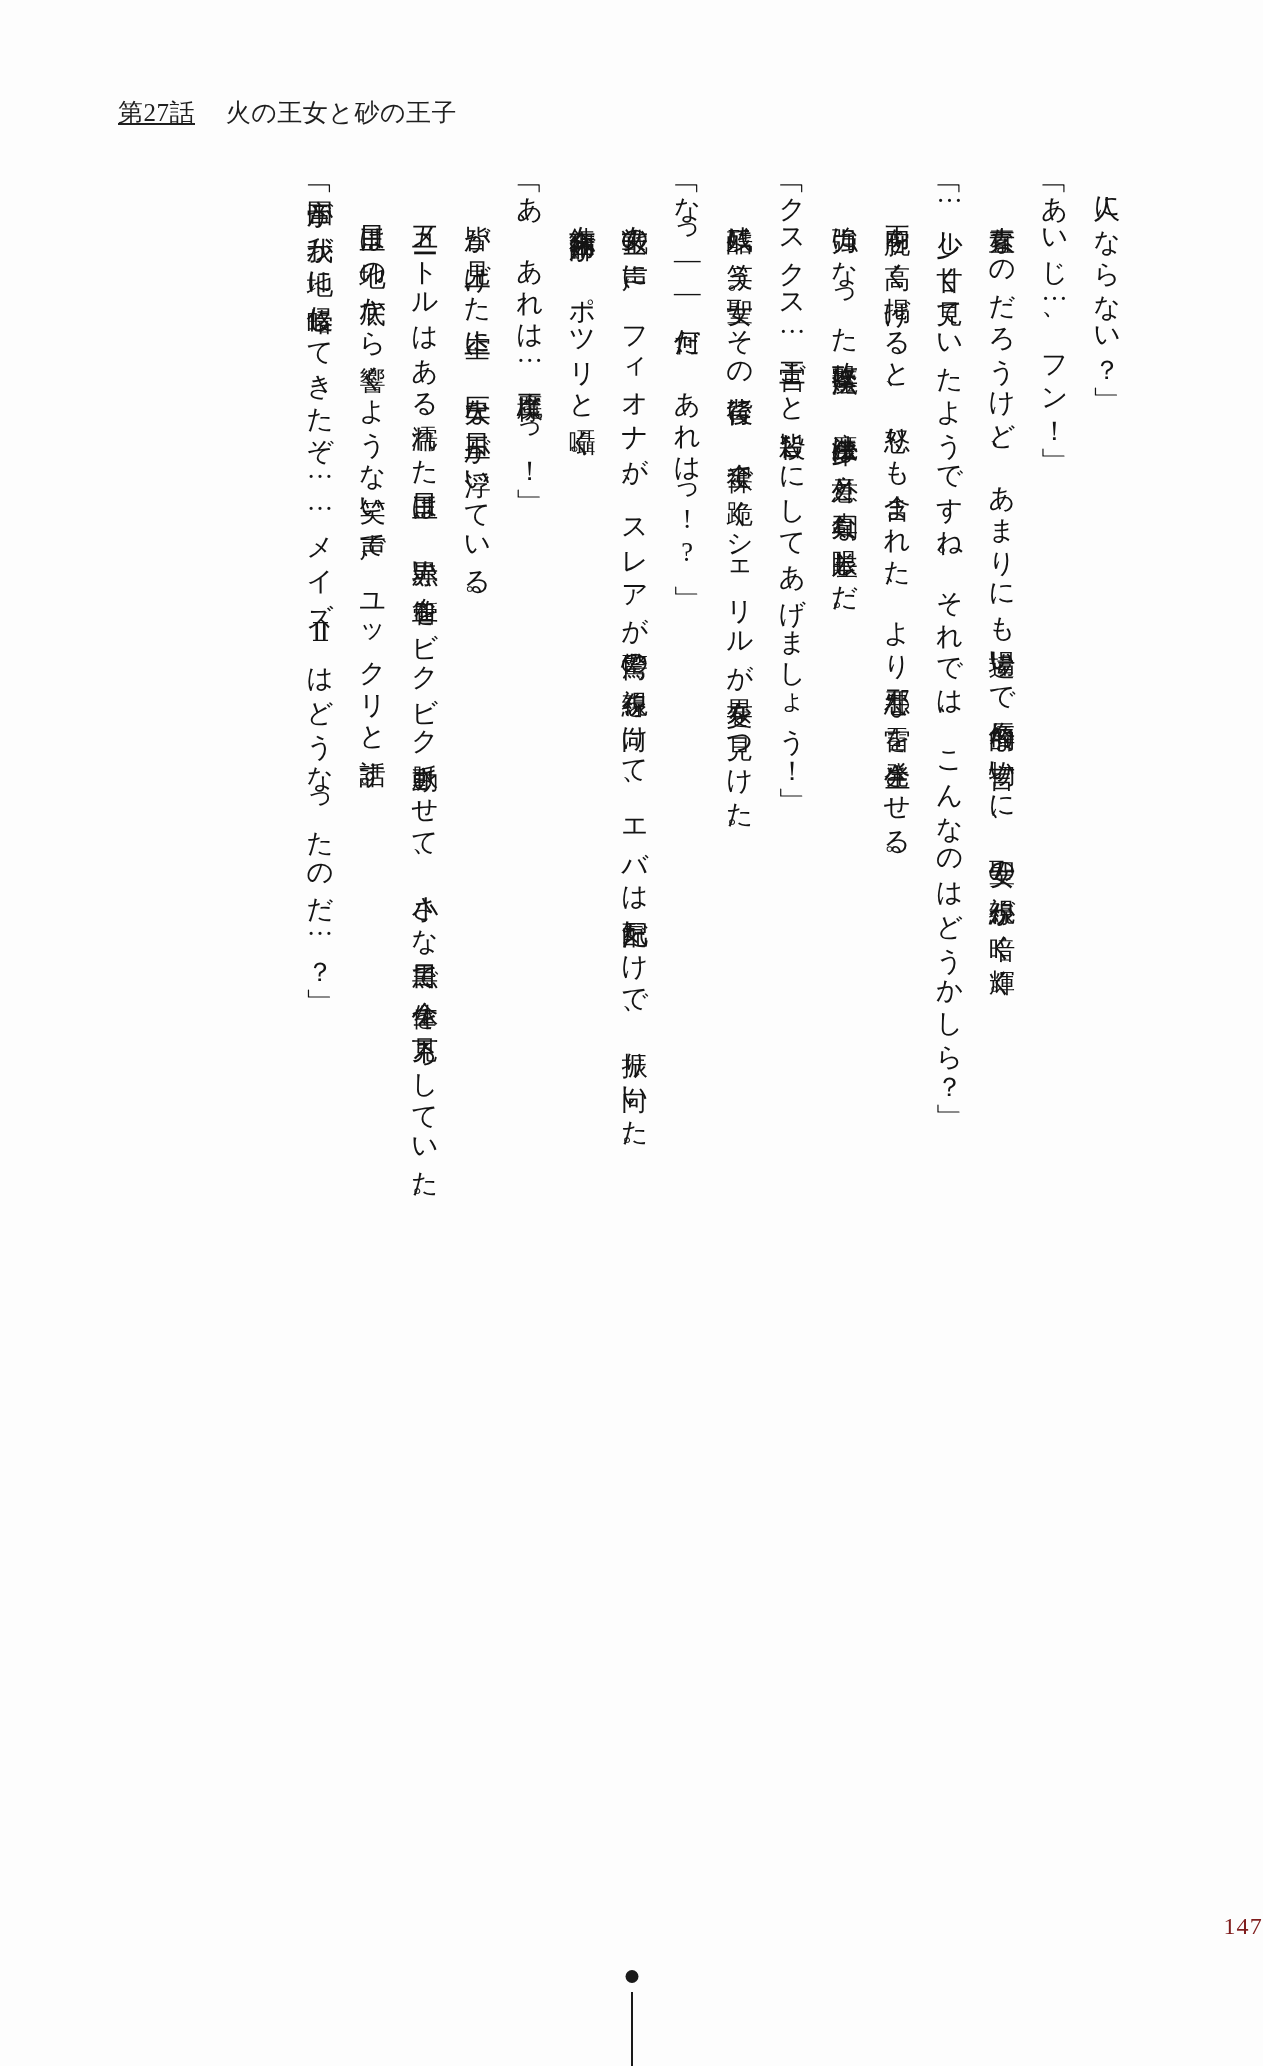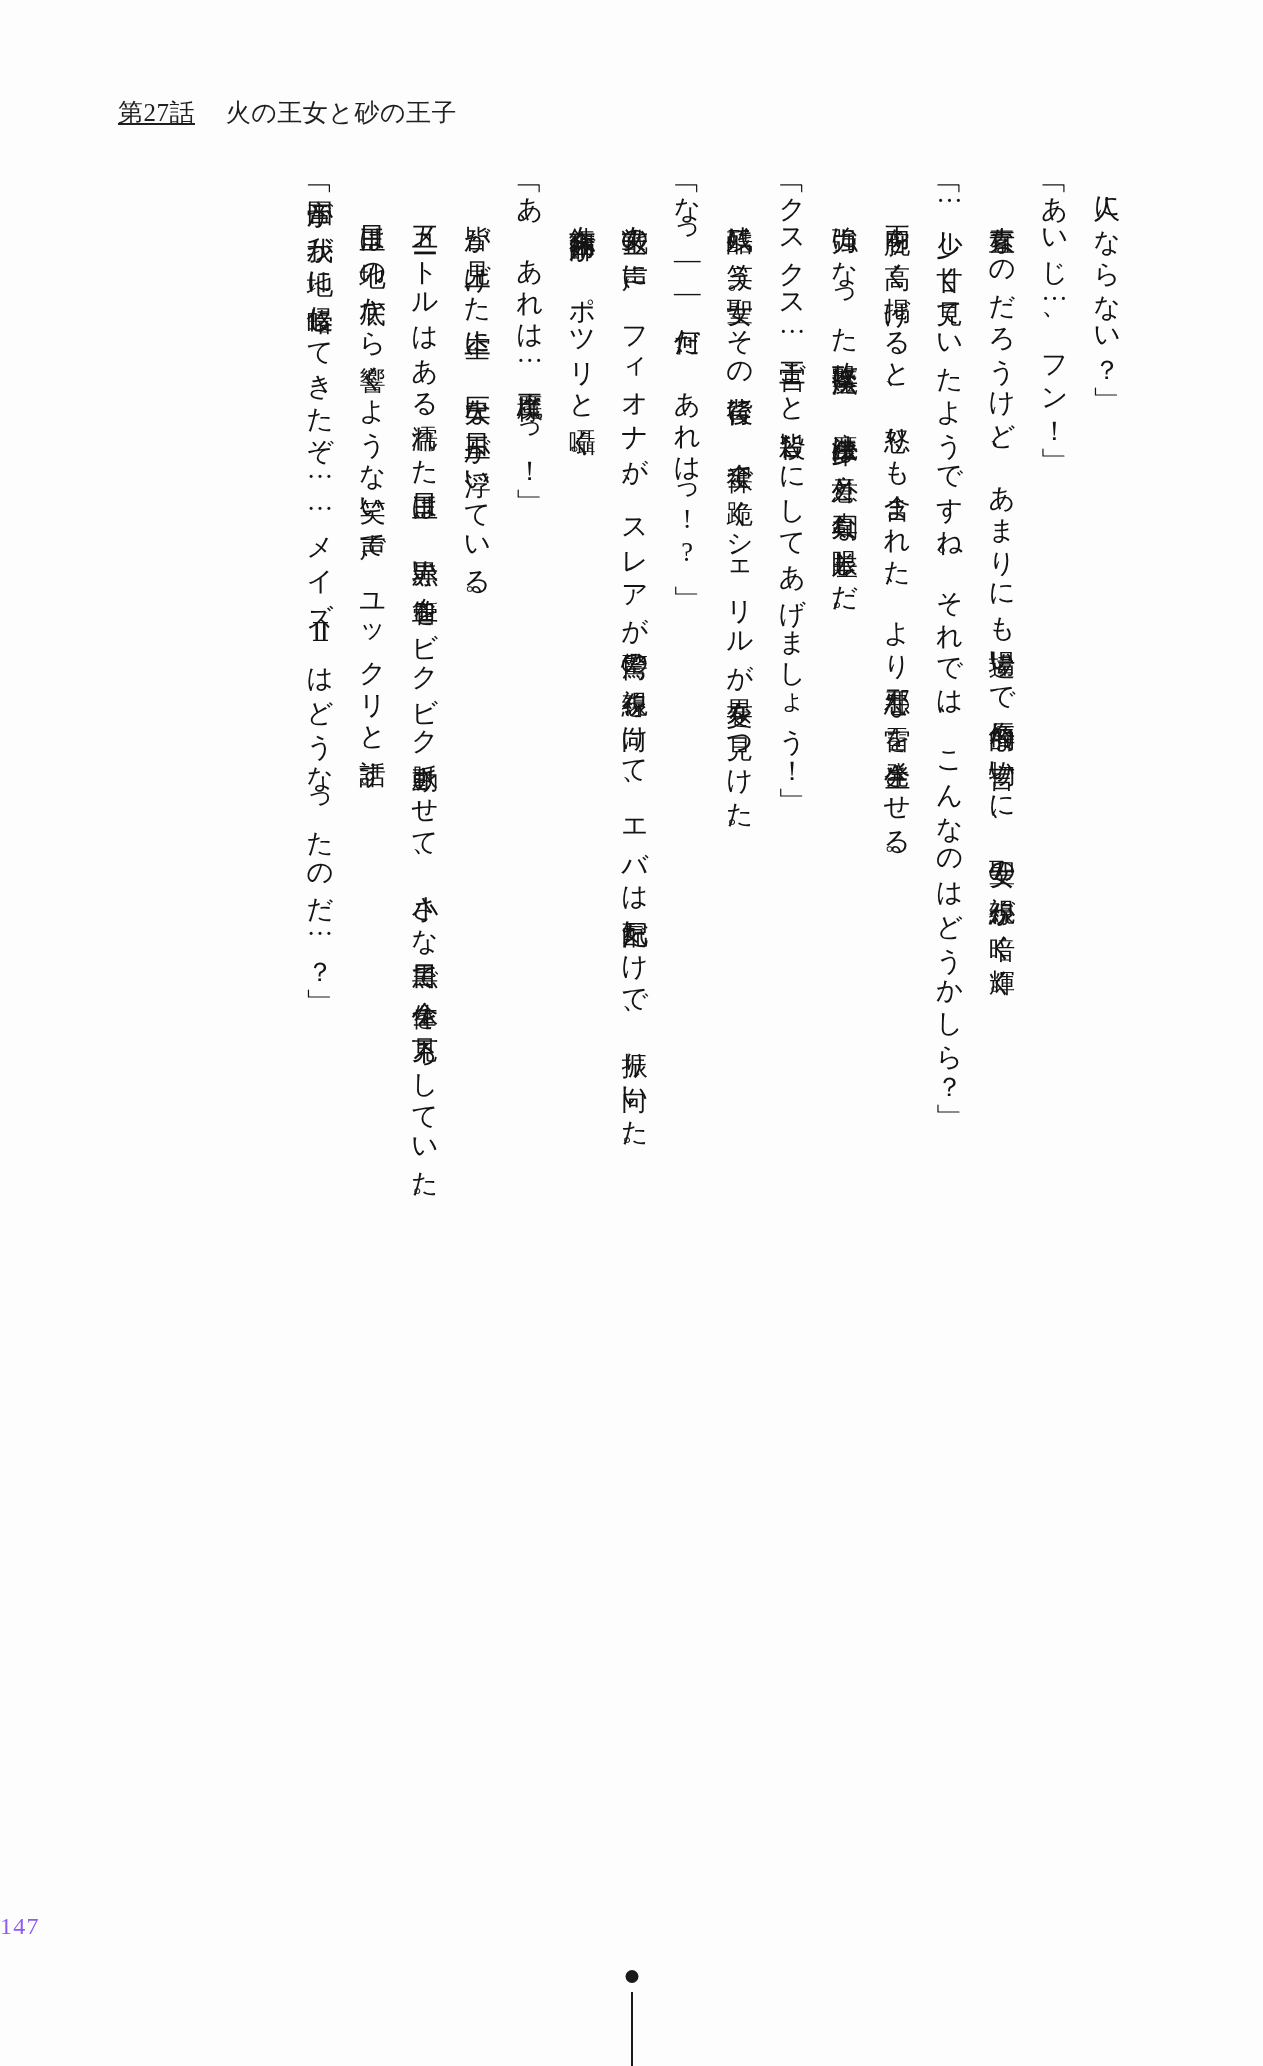--- a/index.html
+++ b/index.html
@@ -69,10 +69,10 @@
     bottom: 126px;
     left: 0;
     width: 100%;
-    text-align: left;
+    text-align: right;
     font-size: 24px;
     letter-spacing: 0.05em;
-    color: #8b5cf6;
+    color: #7f1d1d;
   }
 
   

